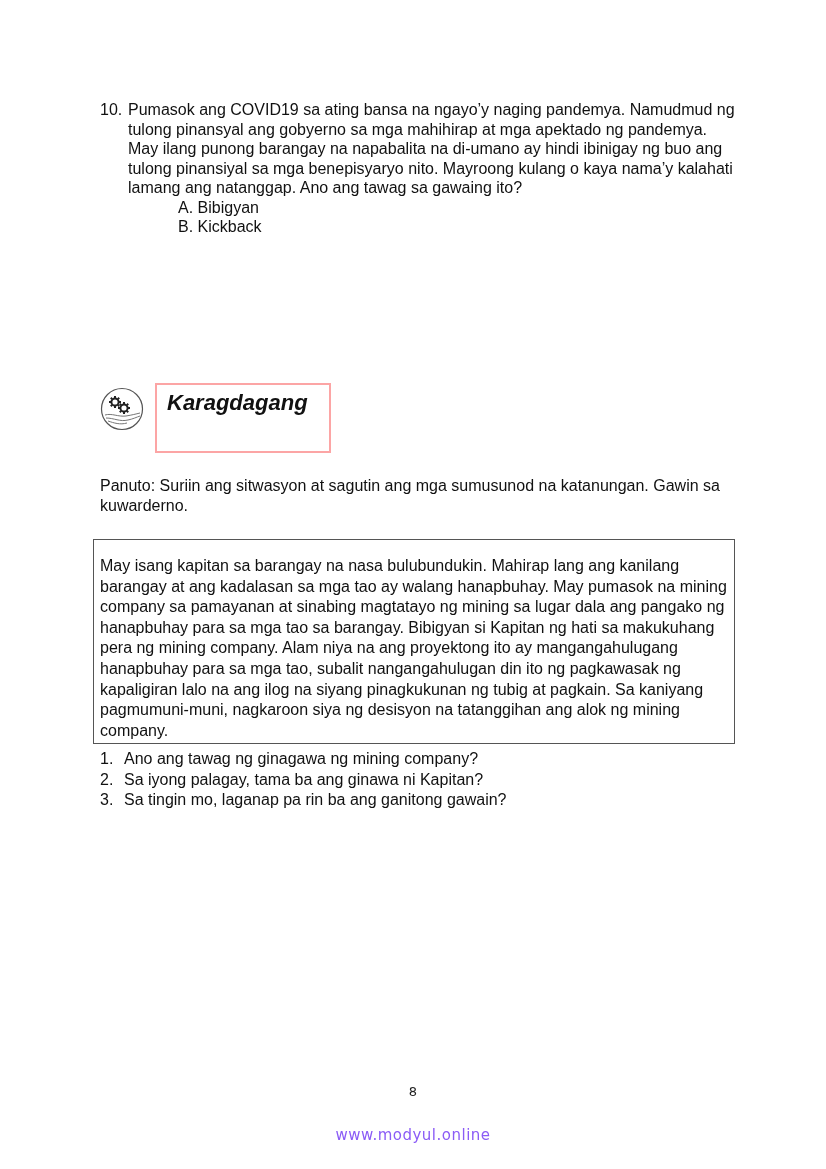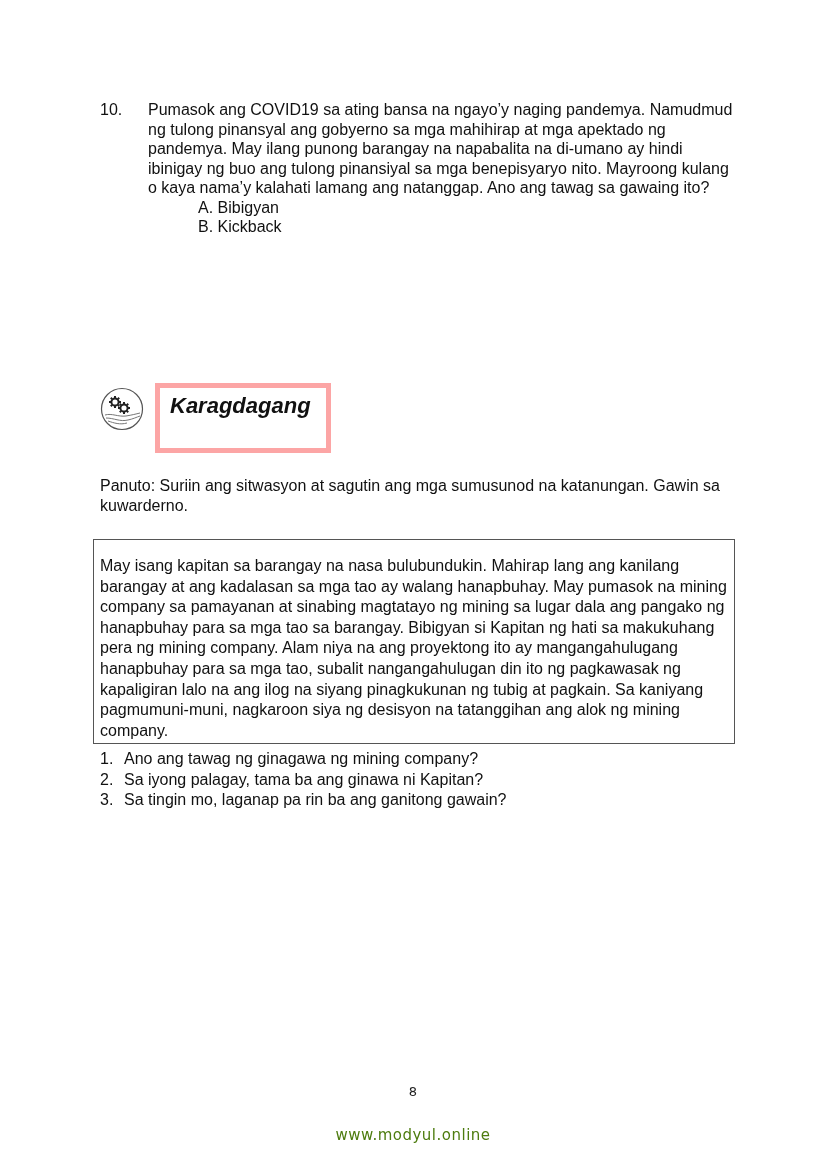--- a/index.html
+++ b/index.html
@@ -25,7 +25,6 @@
     }
     .q10-row {
       display: flex;
-      gap: 20px;
     }
     .q10-num {
       width: 28px;

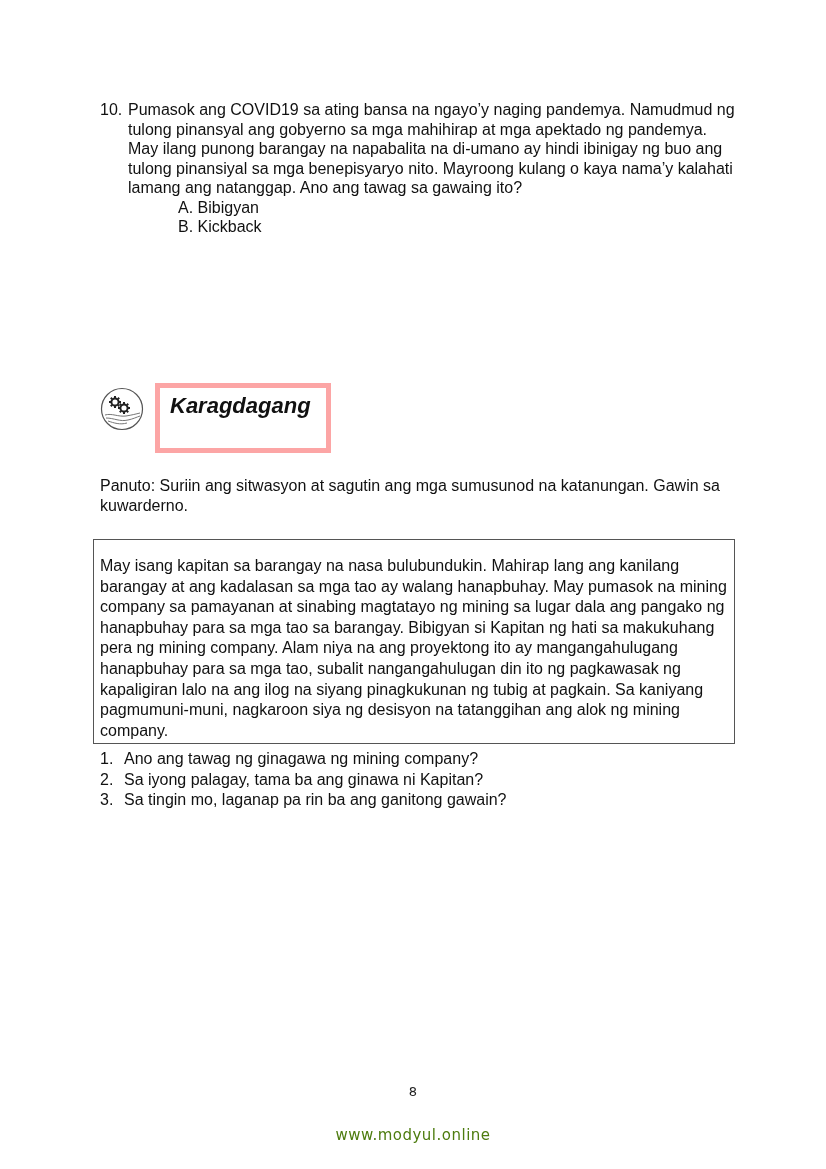--- a/index.html
+++ b/index.html
@@ -58,7 +58,7 @@
       margin-left: 11px;
       width: 176px;
       height: 70px;
-      border: 5px solid #fca5a5;
+      border: 2px solid #fca5a5;
       box-sizing: border-box;
       padding: 4px 10px;
       font-size: 22px;

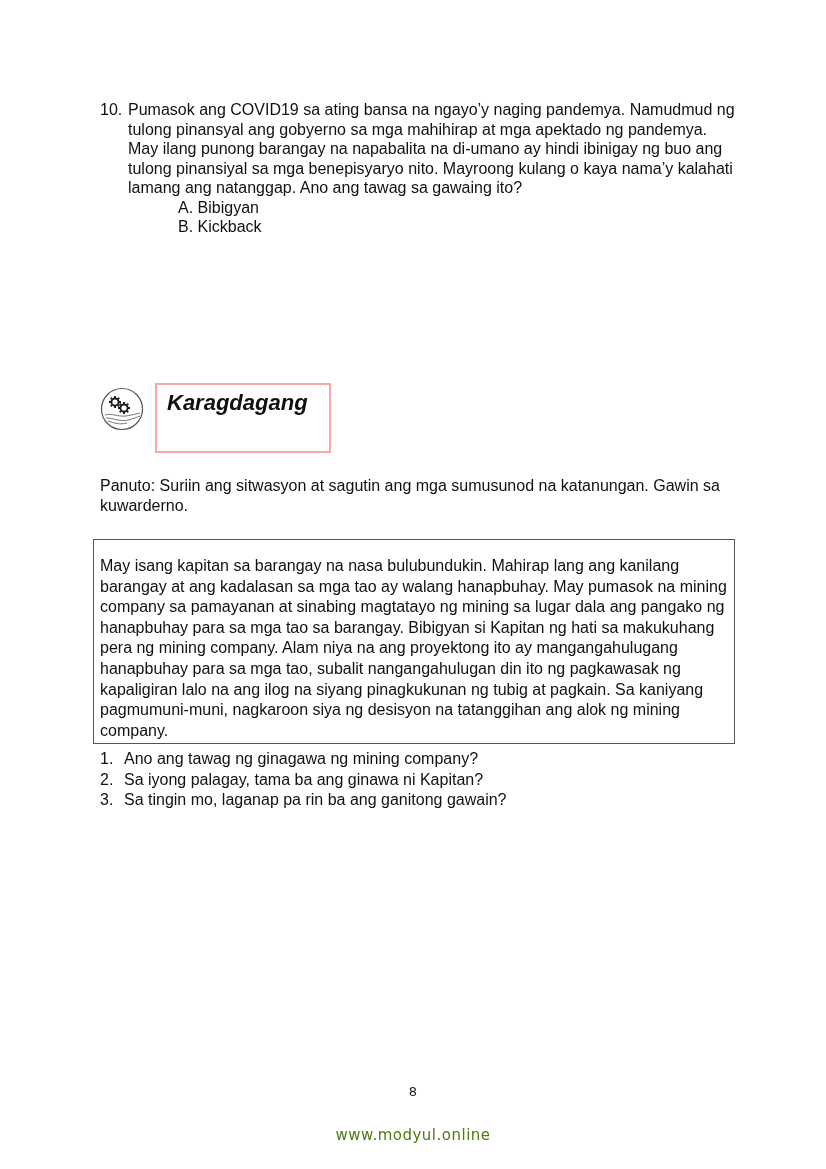--- a/index.html
+++ b/index.html
@@ -120,7 +120,7 @@
       text-align: center;
       font-family: "DejaVu Sans", sans-serif;
       font-size: 15px;
-      color: #4d7c0f;
+      color: #8b5cf6;
       letter-spacing: 0.5px;
     }
   </style>

